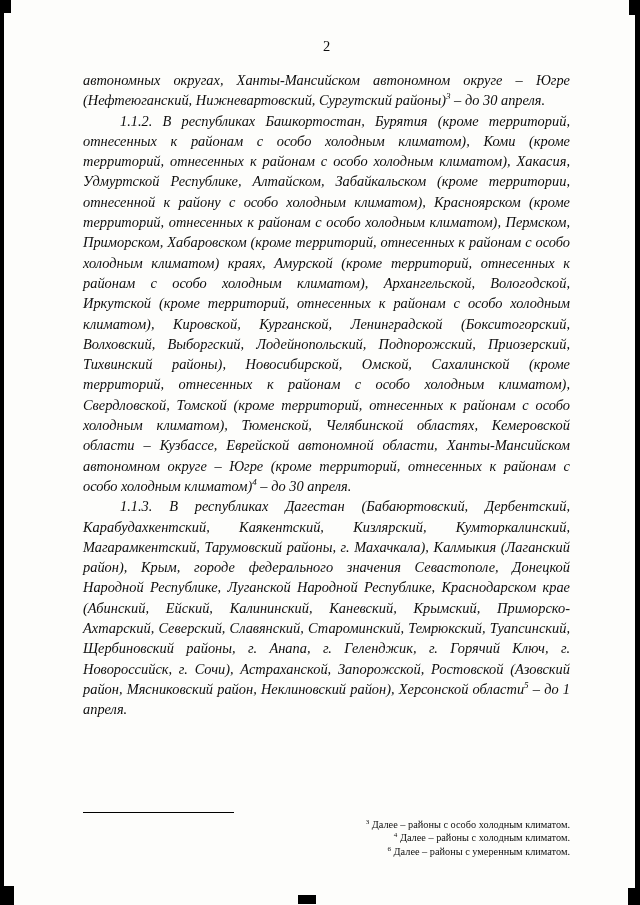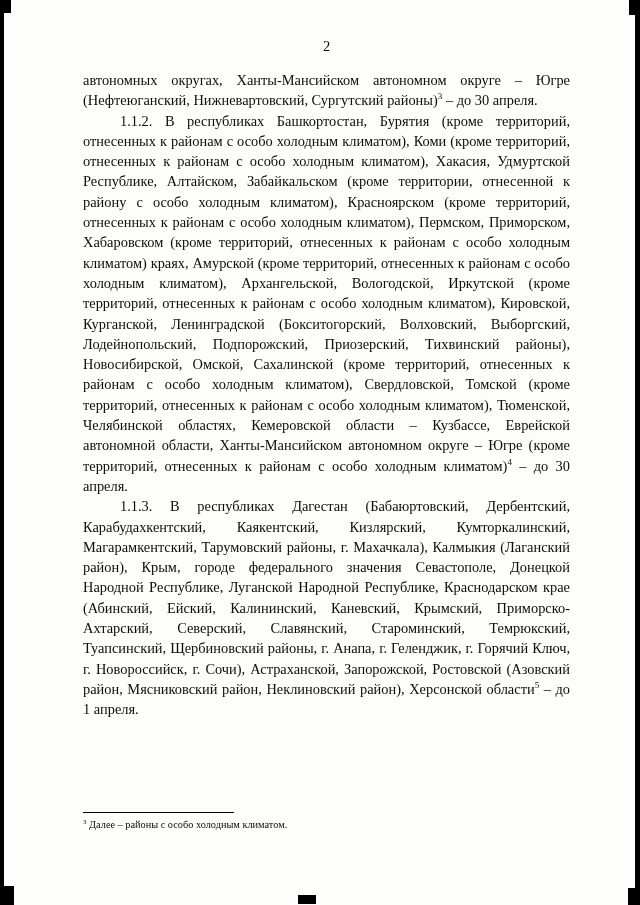--- a/index.html
+++ b/index.html
@@ -43,7 +43,7 @@
     line-height: 20.3px;
     text-align: justify;
   }
-  .para { margin: 0; }
+  .para { margin: 0; font-style: italic; }
   .para.indent { text-indent: 37px; }
   sup.fn-ref {
     font-size: 9px;

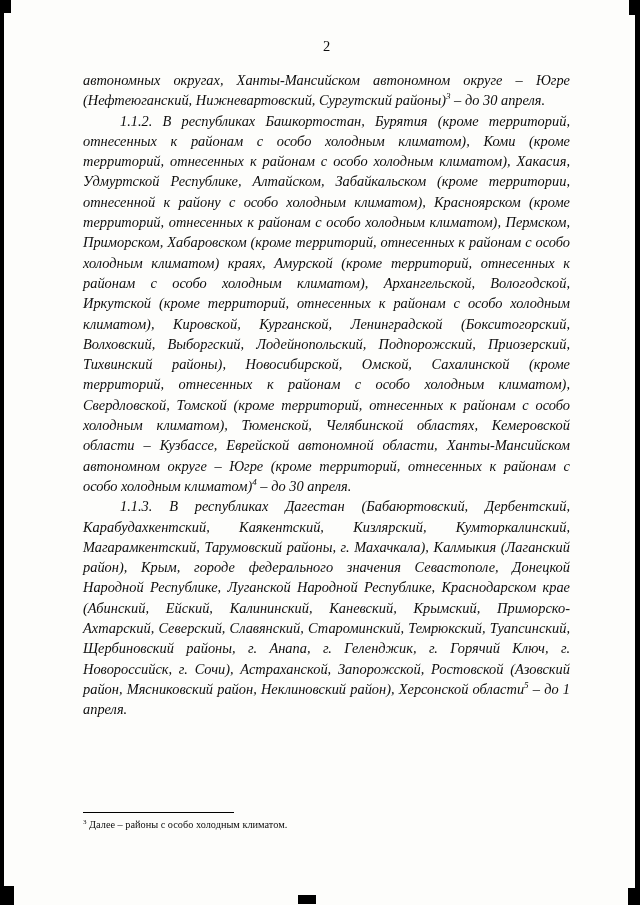--- a/index.html
+++ b/index.html
@@ -65,7 +65,7 @@
   .footnote {
     font-size: 10.3px;
     line-height: 13.3px;
-    text-align: left;
+    text-align: right;
   }
   sup.fn-marker {
     font-size: 7px;

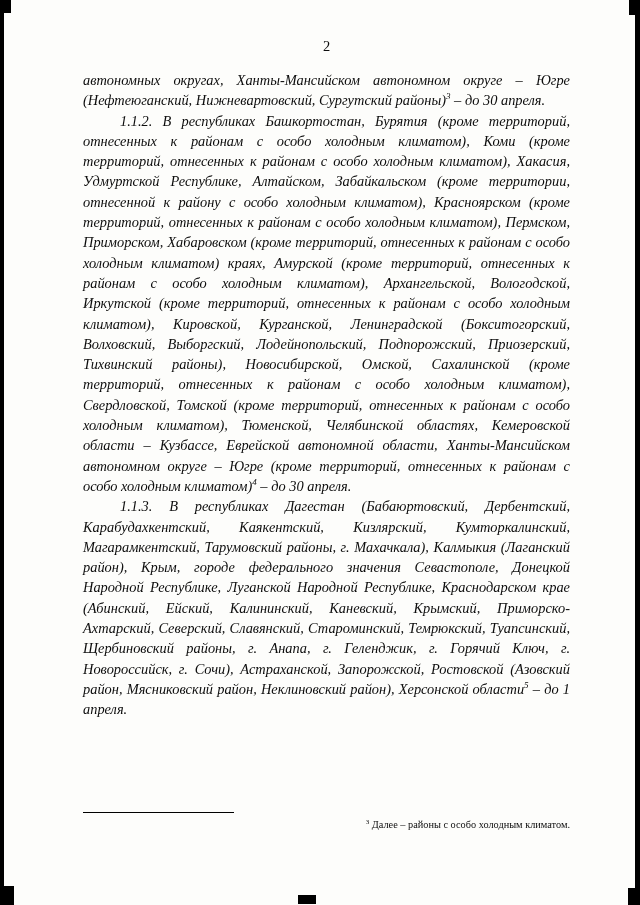--- a/index.html
+++ b/index.html
@@ -98,6 +98,7 @@
     <div class="fn-sep"></div>
     <div id="footnote-list">
         <div class="footnote"><sup class="fn-marker">3</sup> Далее – районы с особо холодным климатом.</div>
+        <div class="footnote"><sup class="fn-marker">4</sup> Далее – районы с холодным климатом.</div>
       </div>
   </div>
 

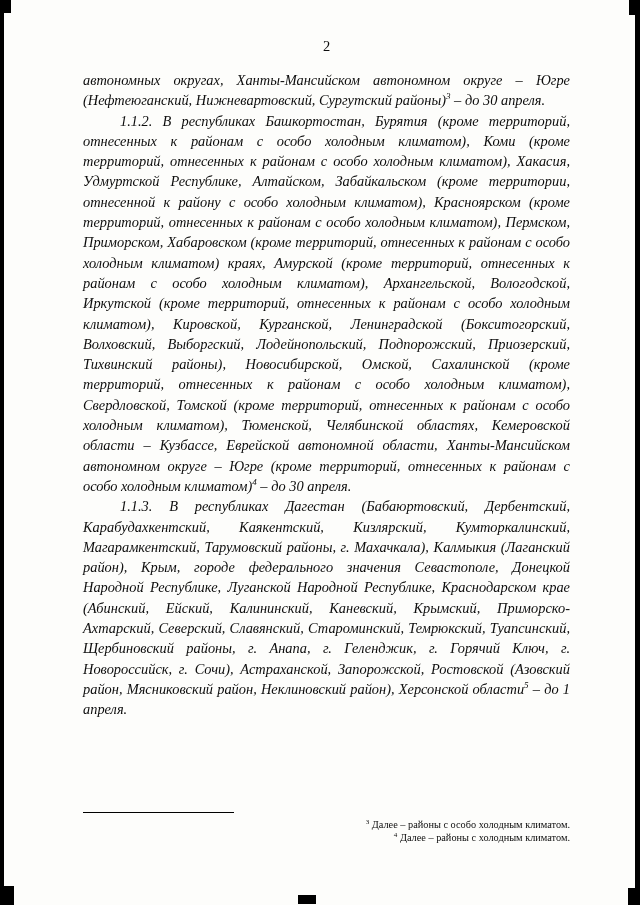--- a/index.html
+++ b/index.html
@@ -99,6 +99,7 @@
     <div id="footnote-list">
         <div class="footnote"><sup class="fn-marker">3</sup> Далее – районы с особо холодным климатом.</div>
         <div class="footnote"><sup class="fn-marker">4</sup> Далее – районы с холодным климатом.</div>
+        <div class="footnote"><sup class="fn-marker">6</sup> Далее – районы с умеренным климатом.</div>
       </div>
   </div>
 

